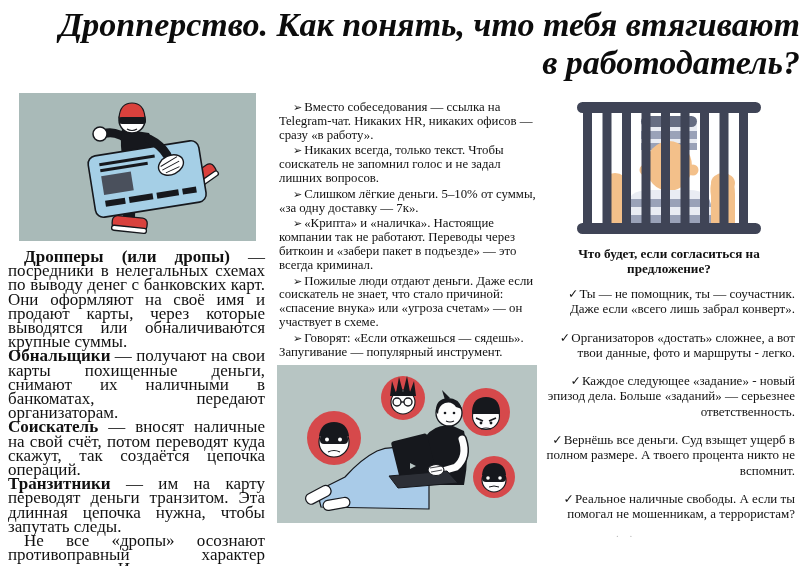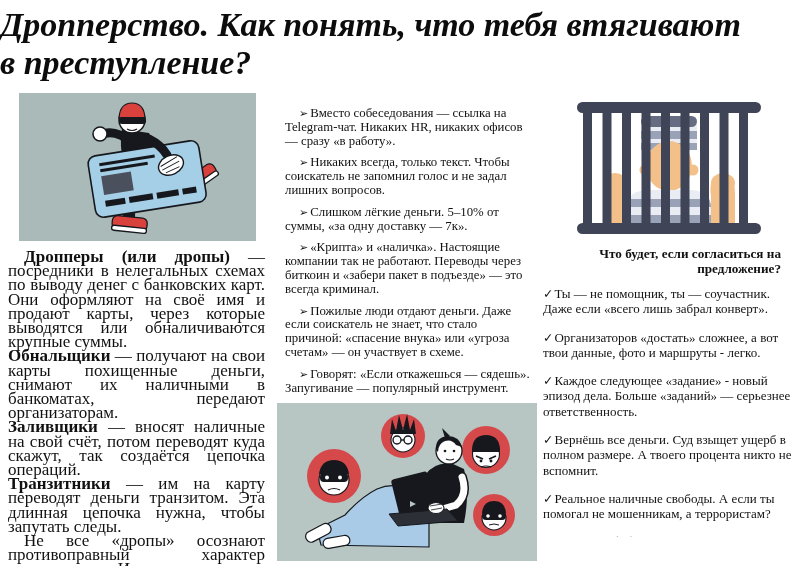--- a/index.html
+++ b/index.html
@@ -5,7 +5,7 @@
   html,body{margin:0;padding:0;background:#888;}
   .page{position:relative;width:800px;height:566px;background:#ffffff;overflow:hidden;
         color:#111;font-family:"Liberation Serif", serif;margin:0 auto;}
-  .title{position:absolute;top:6px;left:0;width:800px;text-align:left;margin:0;
+  .title{position:absolute;top:6px;left:0;width:800px;text-align:right;margin:0;
          font-size:34px;line-height:38px;font-weight:bold;font-style:italic;color:#0c0c0c;}
   .col{position:absolute;}
   .col-left{left:8px;top:93px;width:257px;}

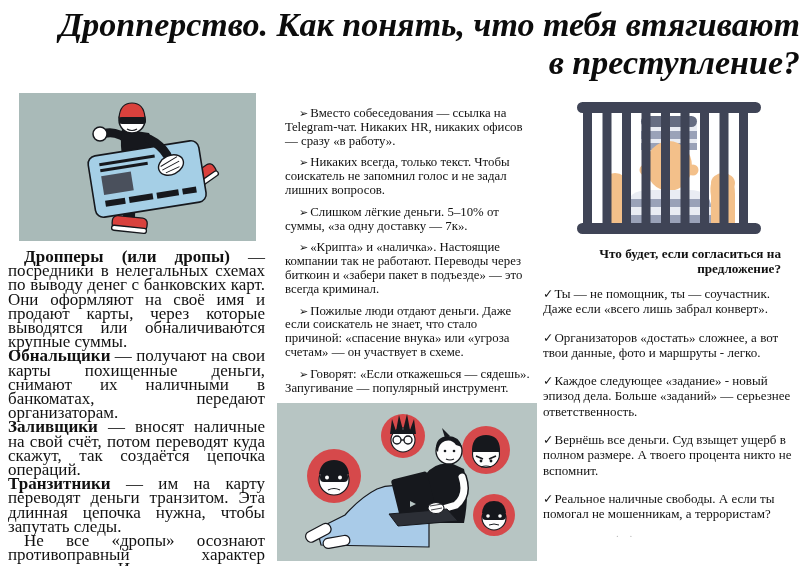--- a/index.html
+++ b/index.html
@@ -34,7 +34,7 @@
 
 <div class="page">
 
-  <h1 class="title"><span>Дропперство. Как понять, что тебя втягивают</span><br><span>в преступление?</span></h1>
+  <h1 class="title"><span>Дропперство. Как понять, что тебя втягивают</span><br><span>в работодатель?</span></h1>
 
   <div class="col col-left">
     <div class="illus illus-thief">

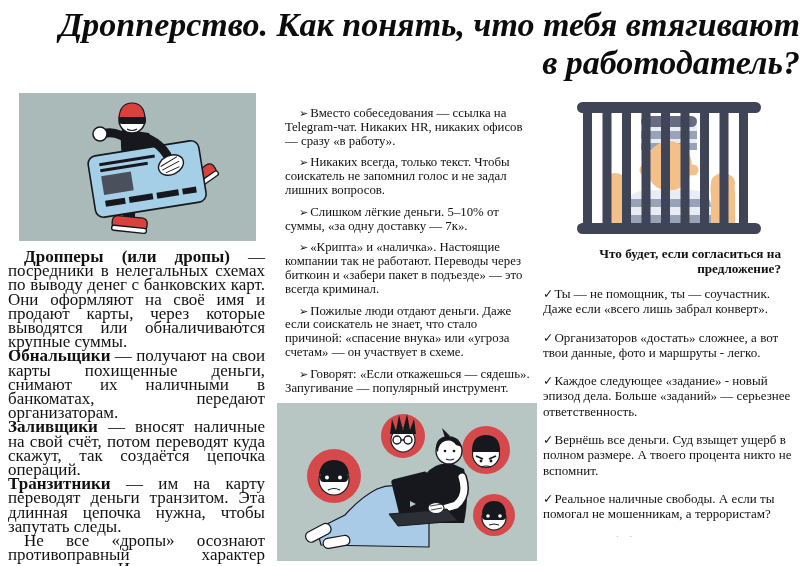--- a/index.html
+++ b/index.html
@@ -21,7 +21,7 @@
   .p-indent{text-indent:16px;}
   .p-center{text-align:center;}
   .mid-heading{margin:0 0 2px 0;text-align:center;font-weight:bold;font-size:13.2px;line-height:15px;}
-  .bullet{margin:8px;font-size:12.8px;line-height:13.8px;text-indent:14px;text-align:left;}
+  .bullet{margin:2px;font-size:12.8px;line-height:13.8px;text-indent:14px;text-align:left;}
   .arrow{font-family:"DejaVu Sans",sans-serif;font-size:11px;margin-right:2px;}
   .right-heading{margin:0 14px 10px;text-align:right;font-weight:bold;font-size:13.2px;line-height:15px;}
   .check{margin:0 0 13px 0;font-size:13px;line-height:15.3px;text-align:left;}

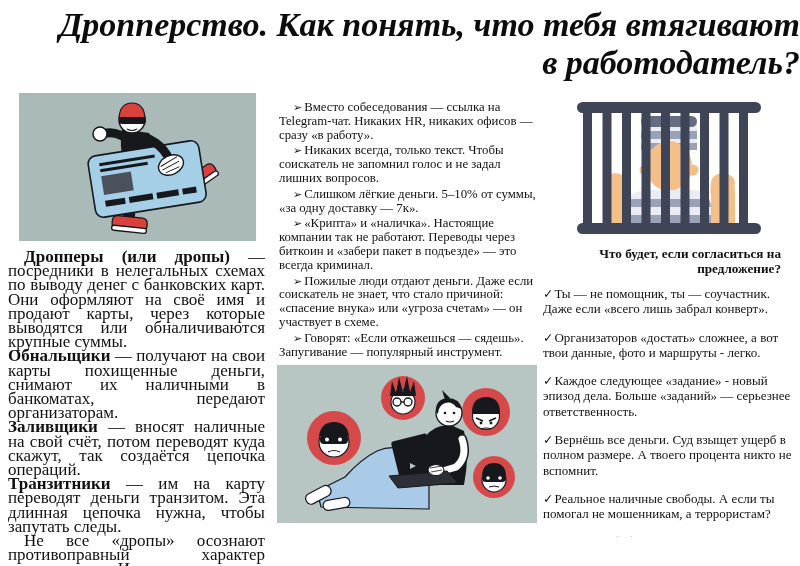--- a/index.html
+++ b/index.html
@@ -23,7 +23,7 @@
   .mid-heading{margin:0 0 2px 0;text-align:center;font-weight:bold;font-size:13.2px;line-height:15px;}
   .bullet{margin:2px;font-size:12.8px;line-height:13.8px;text-indent:14px;text-align:left;}
   .arrow{font-family:"DejaVu Sans",sans-serif;font-size:11px;margin-right:2px;}
-  .right-heading{margin:0 14px 10px;text-align:right;font-weight:bold;font-size:13.2px;line-height:15px;}
+  .right-heading{margin:0 14px 10px;text-align:center;font-weight:bold;font-size:13.2px;line-height:15px;}
   .check{margin:0 0 13px 0;font-size:13px;line-height:15.3px;text-align:left;}
   .checkmark{font-family:"DejaVu Sans",sans-serif;font-size:12.5px;margin-right:1px;}
   .dots{position:absolute;left:616px;top:527px;color:#bdbdbd;font-size:11px;letter-spacing:4px;}

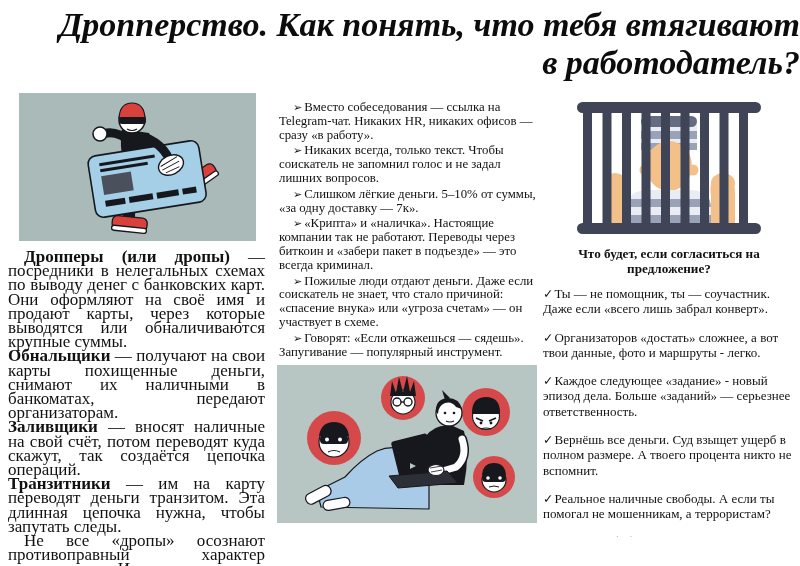--- a/index.html
+++ b/index.html
@@ -24,7 +24,7 @@
   .bullet{margin:2px;font-size:12.8px;line-height:13.8px;text-indent:14px;text-align:left;}
   .arrow{font-family:"DejaVu Sans",sans-serif;font-size:11px;margin-right:2px;}
   .right-heading{margin:0 14px 10px;text-align:center;font-weight:bold;font-size:13.2px;line-height:15px;}
-  .check{margin:0 0 13px 0;font-size:13px;line-height:15.3px;text-align:left;}
+  .check{margin:0 0 13px 0;font-size:13px;line-height:15.3px;text-align:right;}
   .checkmark{font-family:"DejaVu Sans",sans-serif;font-size:12.5px;margin-right:1px;}
   .dots{position:absolute;left:616px;top:527px;color:#bdbdbd;font-size:11px;letter-spacing:4px;}
   b{font-weight:bold;}

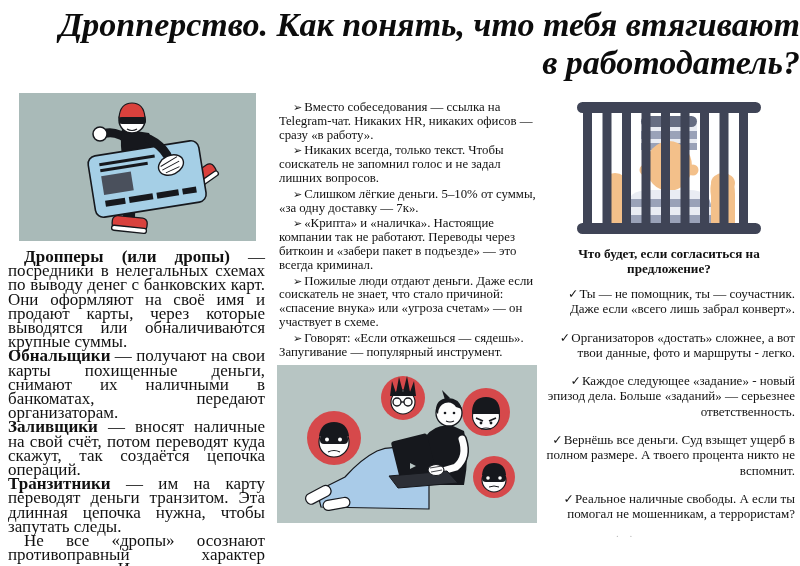--- a/index.html
+++ b/index.html
@@ -83,7 +83,7 @@
     <div class="body-text">
       <p class="p-indent"><b>Дропперы (или дропы)</b><span> — посредники в нелегальных схемах по выводу денег с банковских карт. Они оформляют на своё имя и продают карты, через которые выводятся или обналичиваются крупные суммы.</span></p>
       <p><b>Обнальщики</b><span> — получают на свои карты похищенные деньги, снимают их наличными в банкоматах, передают организаторам.</span></p>
-      <p><b>Заливщики</b><span> — вносят наличные на свой счёт, потом переводят куда скажут, так создаётся цепочка операций.</span></p>
+      <p><b>Соискатель</b><span> — вносят наличные на свой счёт, потом переводят куда скажут, так создаётся цепочка операций.</span></p>
       <p><b>Транзитники</b><span> — им на карту переводят деньги транзитом. Эта длинная цепочка нужна, чтобы запутать следы.</span></p>
       <p class="p-indent">Не все «дропы» осознают противоправный характер деятельности. И этим пользуются мошенники. Организаторы преступных схем ищут молодых — тех, кто не боится рисковать, хочет лёгких денег и не думает, что за «доставку» можно реально стать фигурантом уголовного дела.</p>
     </div>

